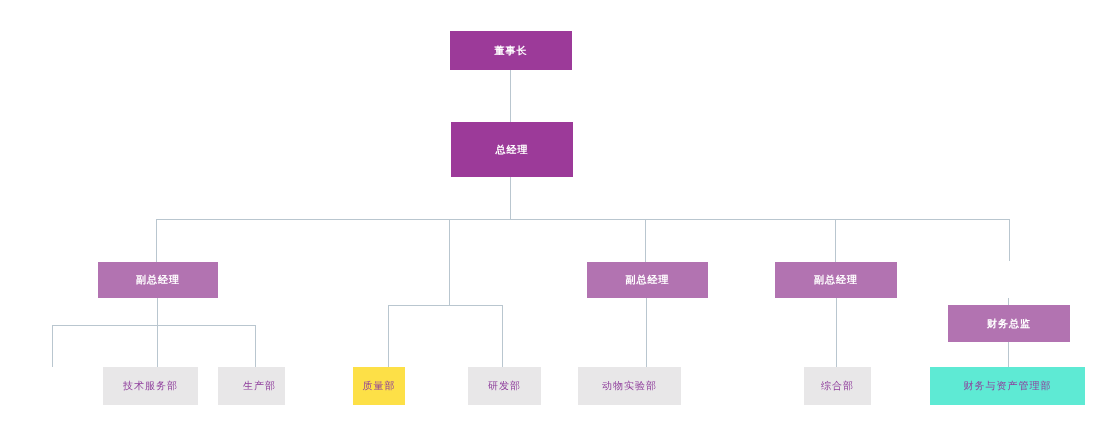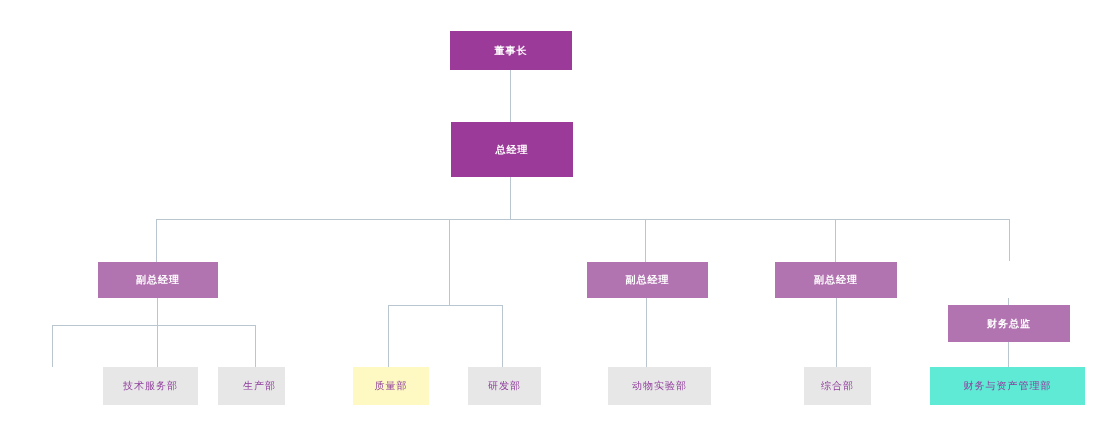--- a/index.html
+++ b/index.html
@@ -71,7 +71,7 @@
     <div class="node mgmt" style="left: 948px; top: 261px; width: 122px; height: 37px; background: rgb(178, 115, 177); margin-top: 44px;">财务总监</div>
     <div class="node dept" style="left: 103px; top: 367px; width: 95px; height: 38px; background: rgb(232, 231, 232); color: rgb(143, 62, 156);">技术服务部</div>
     <div class="node dept" style="left: 218px; top: 367px; width: 67px; height: 38px; background: rgb(232, 231, 232); color: rgb(143, 62, 156); padding-left: 16px;">生产部</div>
-    <div class="node dept" style="left: 353px; top: 367px; width: 76px; height: 38px; background: #fef9c3; color: rgb(143, 62, 156);">质量部</div>
+    <div class="node dept" style="left: 353px; top: 367px; width: 52px; height: 38px; background: #fde047; color: rgb(143, 62, 156);">质量部</div>
     <div class="node dept" style="left: 468px; top: 367px; width: 73px; height: 38px; background: rgb(232, 231, 232); color: rgb(143, 62, 156);">研发部</div>
     <div class="node dept" style="left: 608px; top: 367px; width: 103px; height: 38px; background: rgb(232, 231, 232); color: rgb(143, 62, 156);">动物实验部</div>
     <div class="node dept" style="left: 804px; top: 367px; width: 67px; height: 38px; background: rgb(232, 231, 232); color: rgb(143, 62, 156);">综合部</div>

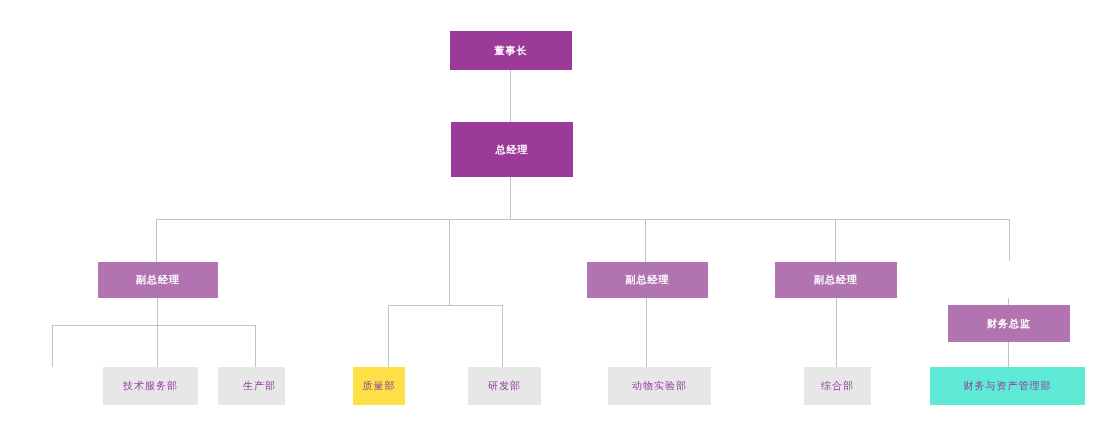--- a/index.html
+++ b/index.html
@@ -73,7 +73,7 @@
     <div class="node dept" style="left: 218px; top: 367px; width: 67px; height: 38px; background: rgb(232, 231, 232); color: rgb(143, 62, 156); padding-left: 16px;">生产部</div>
     <div class="node dept" style="left: 353px; top: 367px; width: 52px; height: 38px; background: #fde047; color: rgb(143, 62, 156);">质量部</div>
     <div class="node dept" style="left: 468px; top: 367px; width: 73px; height: 38px; background: rgb(232, 231, 232); color: rgb(143, 62, 156);">研发部</div>
-    <div class="node dept" style="left: 608px; top: 367px; width: 103px; height: 38px; background: rgb(232, 231, 232); color: rgb(143, 62, 156);">动物实验部</div>
+    <div class="node dept" style="left: 578px; top: 367px; width: 103px; height: 38px; background: rgb(232, 231, 232); color: rgb(143, 62, 156);">动物实验部</div>
     <div class="node dept" style="left: 804px; top: 367px; width: 67px; height: 38px; background: rgb(232, 231, 232); color: rgb(143, 62, 156);">综合部</div>
     <div class="node dept" style="left: 930px; top: 367px; width: 155px; height: 38px; background: #5eead4; color: rgb(143, 62, 156);">财务与资产管理部</div>
   </div>

